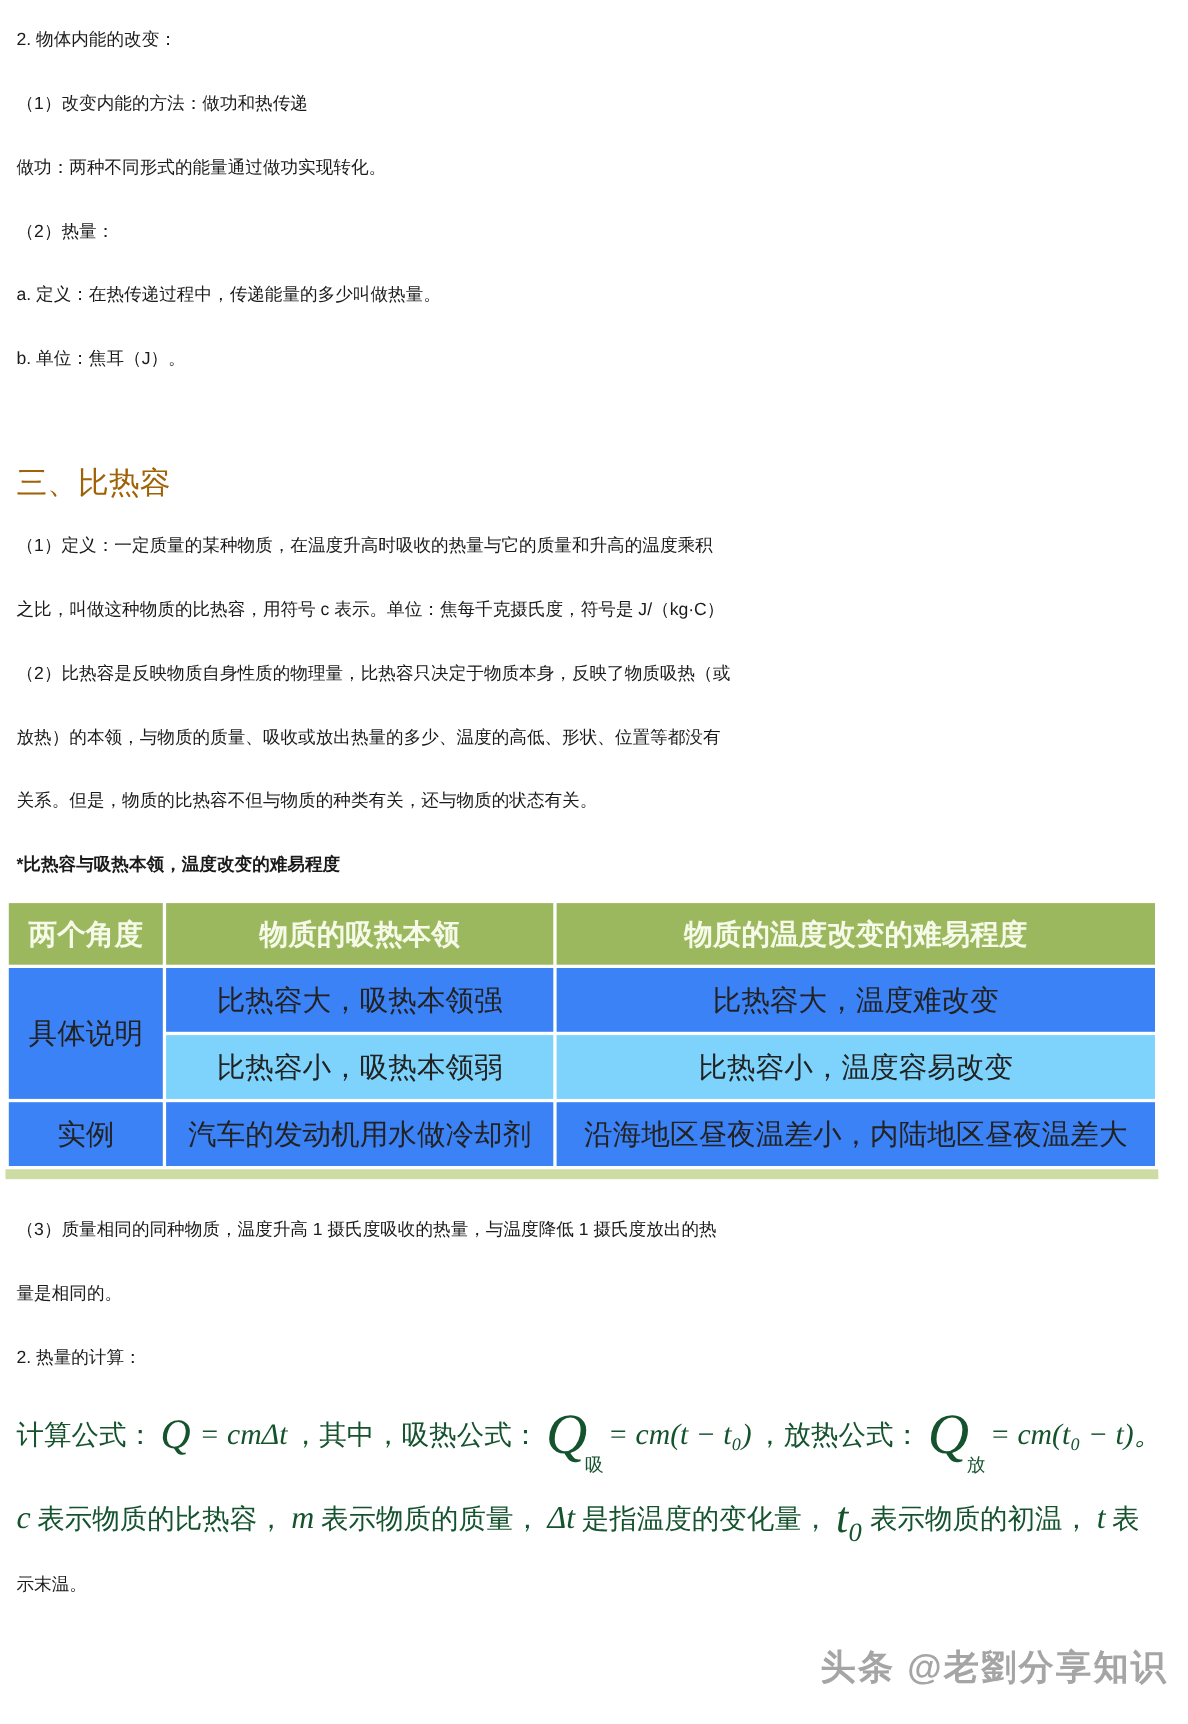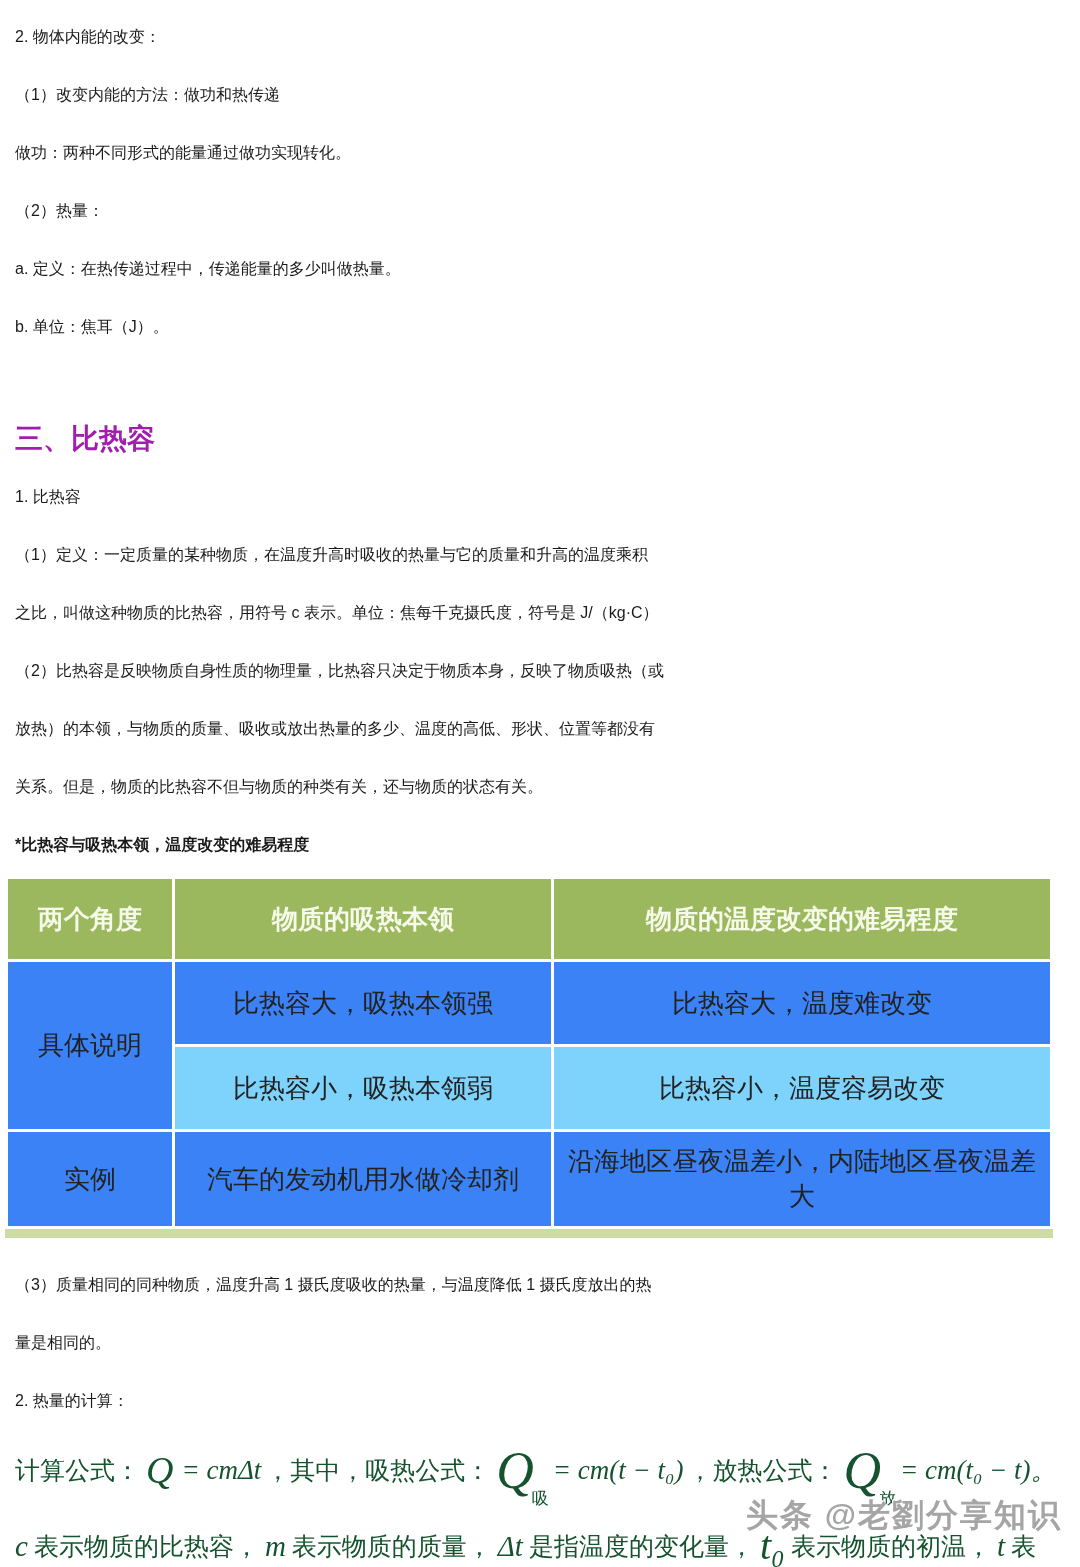--- a/index.html
+++ b/index.html
@@ -27,8 +27,8 @@
   }
   .title-blue {
     margin-top: 54px;
-    color: #a21caf;
-    font-weight: 700;
+    color: #a16207;
+    font-weight: 400;
     font-size: 28px;
   }
   .star {

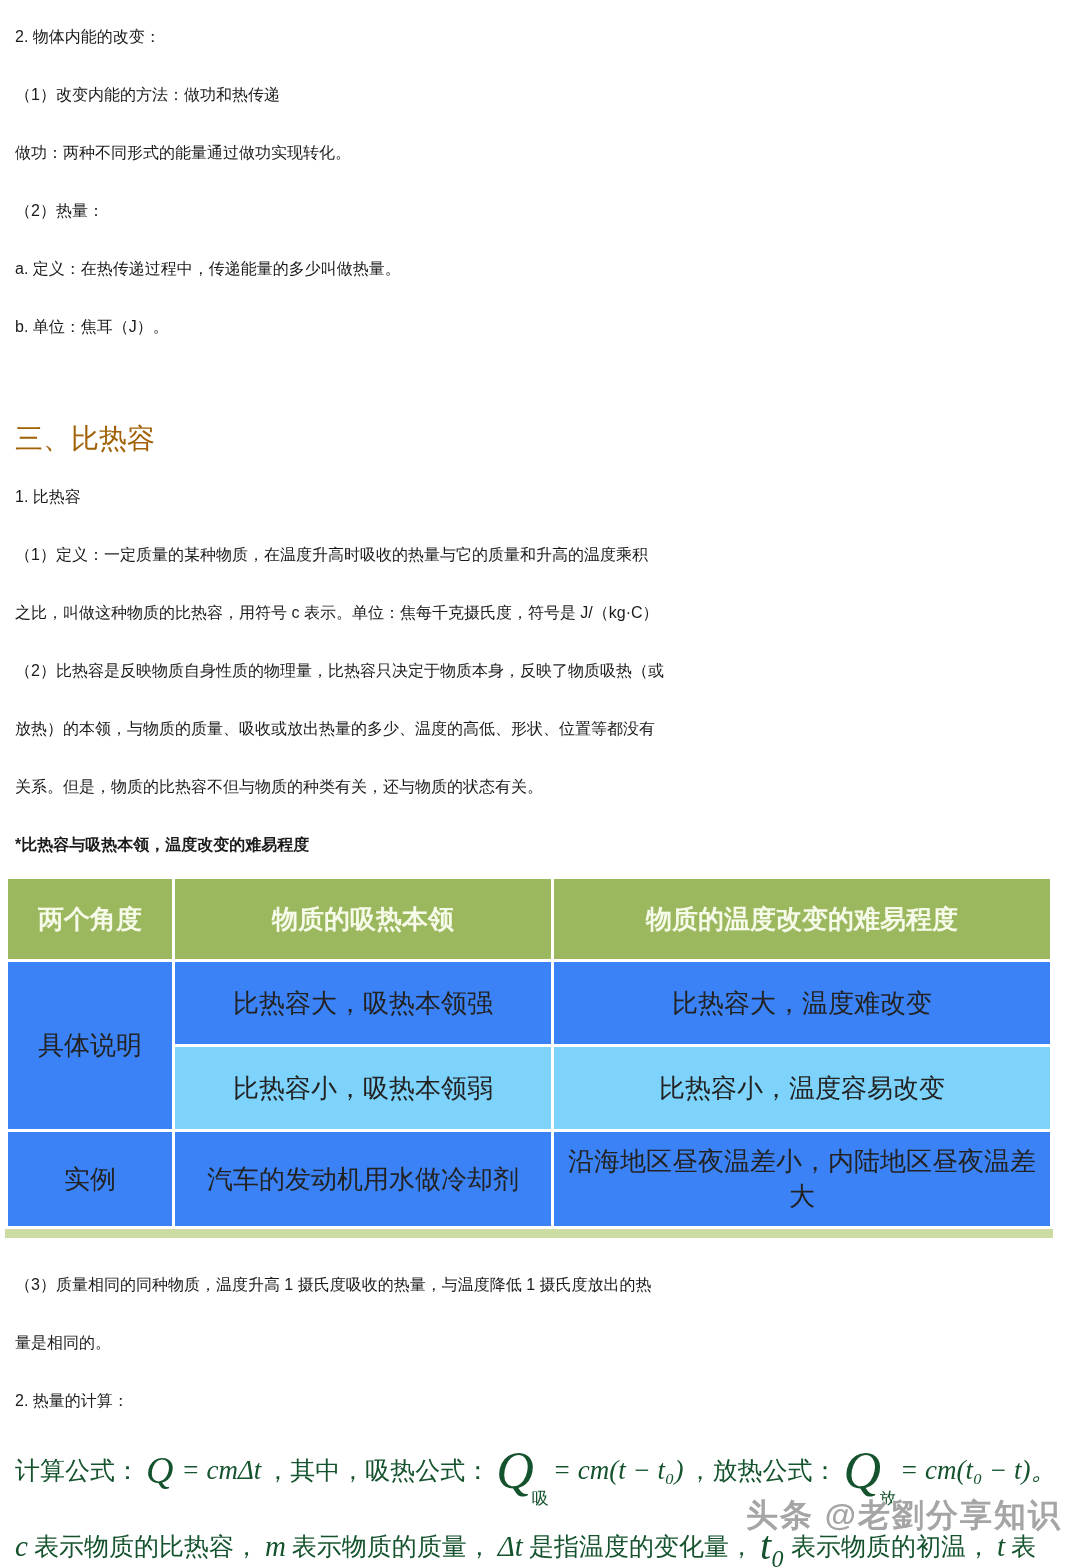--- a/index.html
+++ b/index.html
@@ -132,7 +132,6 @@
   <div class="line">b. 单位：焦耳（J）。</div>
 
   <div class="line title-blue">三、比热容</div>
-  <div class="line">1. 比热容</div>
   <div class="line">（1）定义：一定质量的某种物质，在温度升高时吸收的热量与它的质量和升高的温度乘积</div>
   <div class="line">之比，叫做这种物质的比热容，用符号 c 表示。单位：焦每千克摄氏度，符号是 J/（kg·C）</div>
   <div class="line">（2）比热容是反映物质自身性质的物理量，比热容只决定于物质本身，反映了物质吸热（或</div>

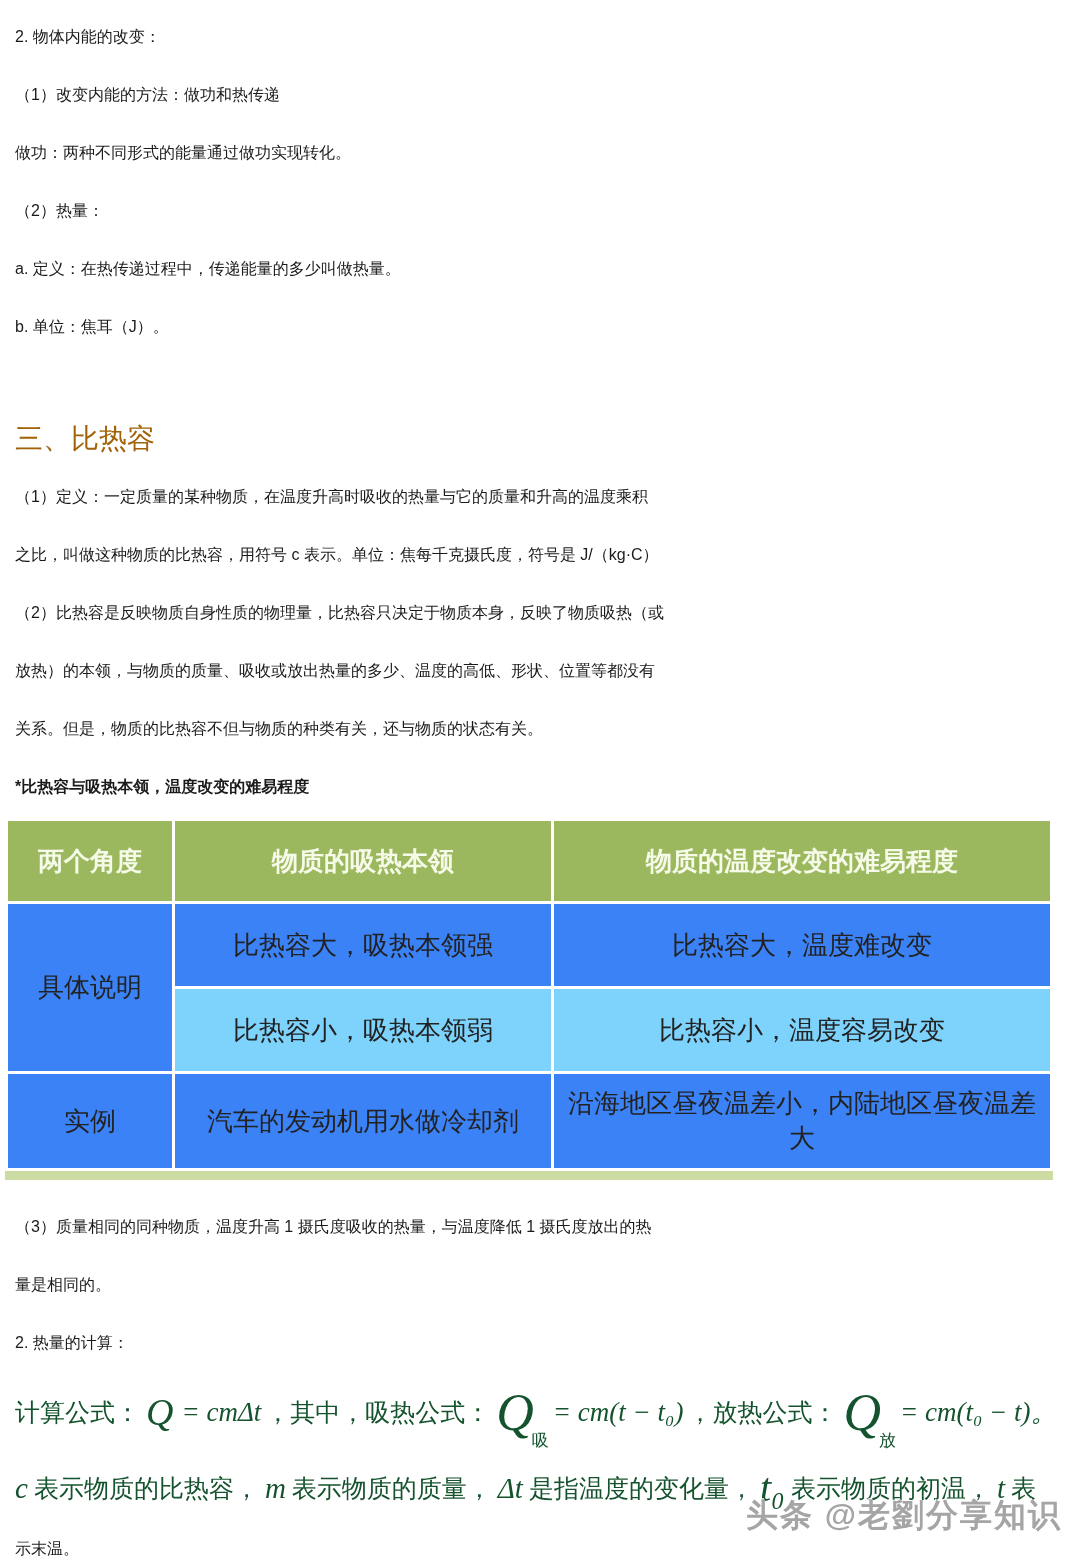--- a/index.html
+++ b/index.html
@@ -45,7 +45,7 @@
   .heat-table th, .heat-table td {
     text-align: center;
     vertical-align: middle;
-    padding: 12px;
+    padding: 0;
   }
   .heat-table th {
     background: #9cb85f;

